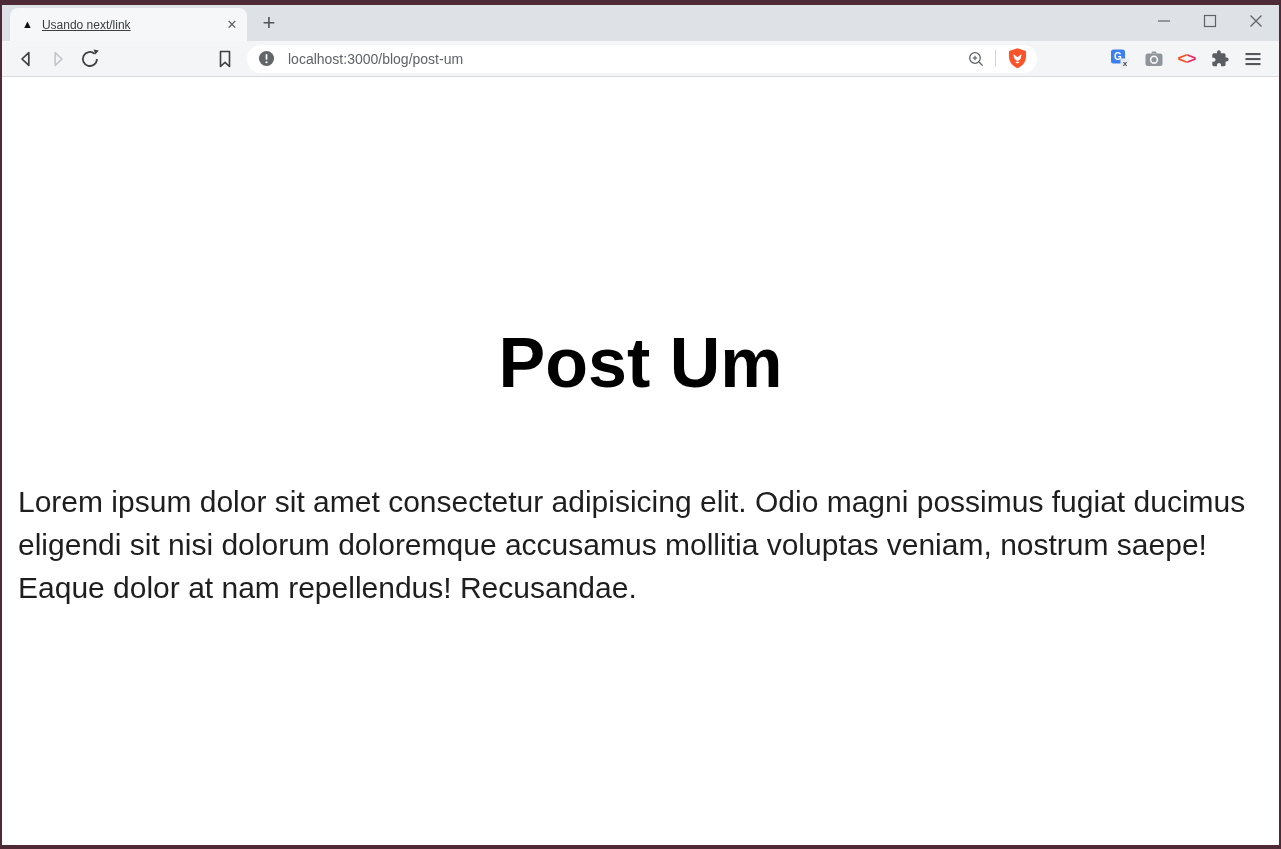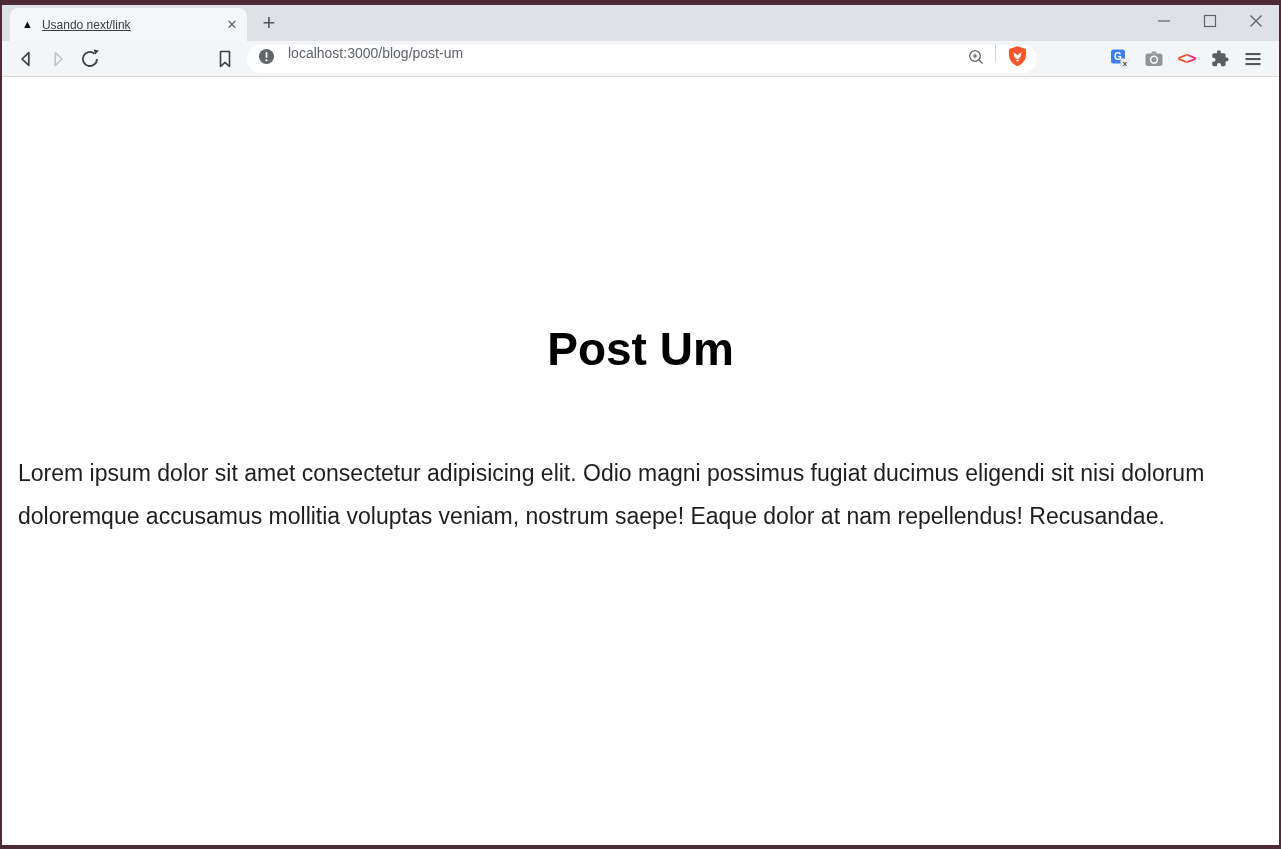--- a/index.html
+++ b/index.html
@@ -96,6 +96,7 @@
     background: #ffffff;
     border-radius: 14px;
     display: flex;
+    align-items: center;
     padding: 0 8px 0 7px;
   }
   .url-text {

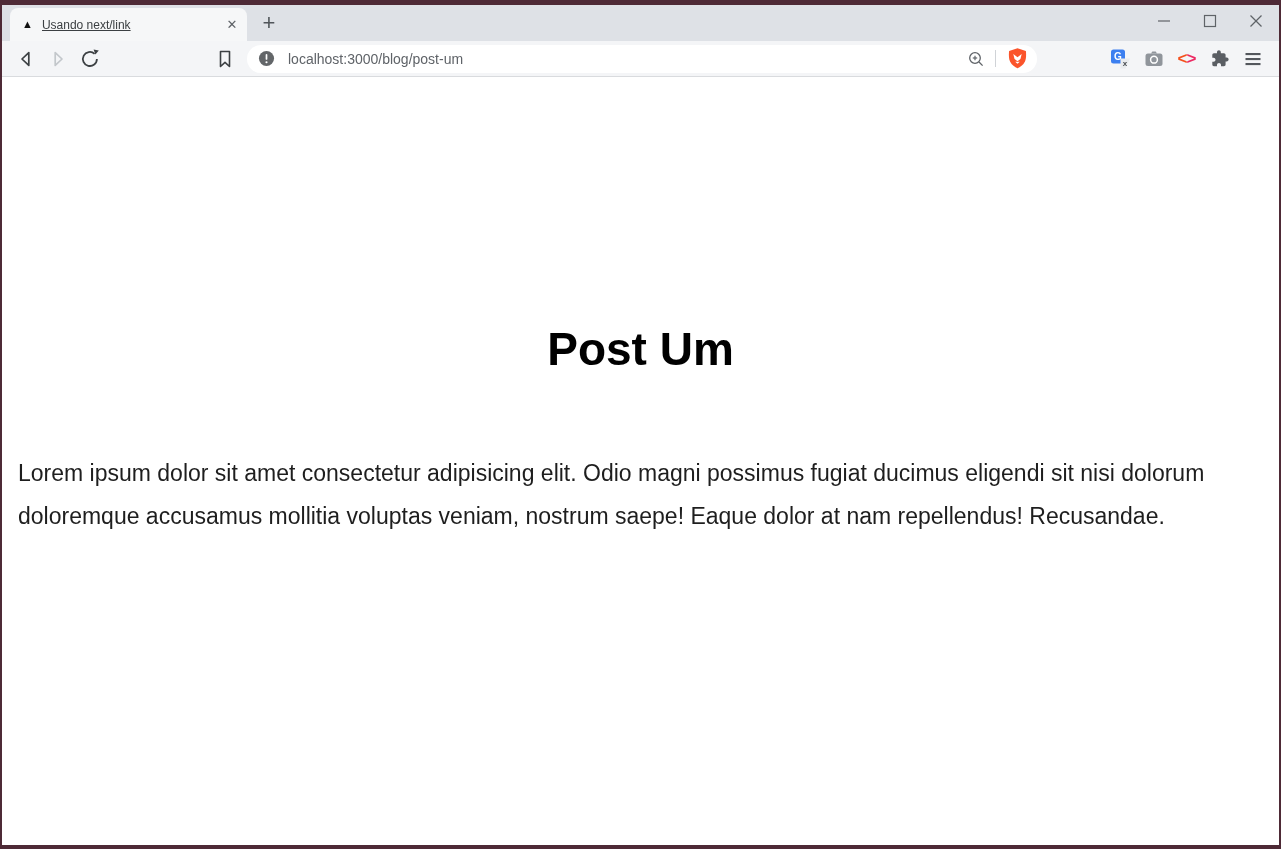--- a/index.html
+++ b/index.html
@@ -141,7 +141,7 @@
     margin: 0;
     padding-top: 246px;
     text-align: center;
-    font-size: 46px;
+    font-size: 70px;
     font-weight: 700;
     color: #000000;
     line-height: 1.15;

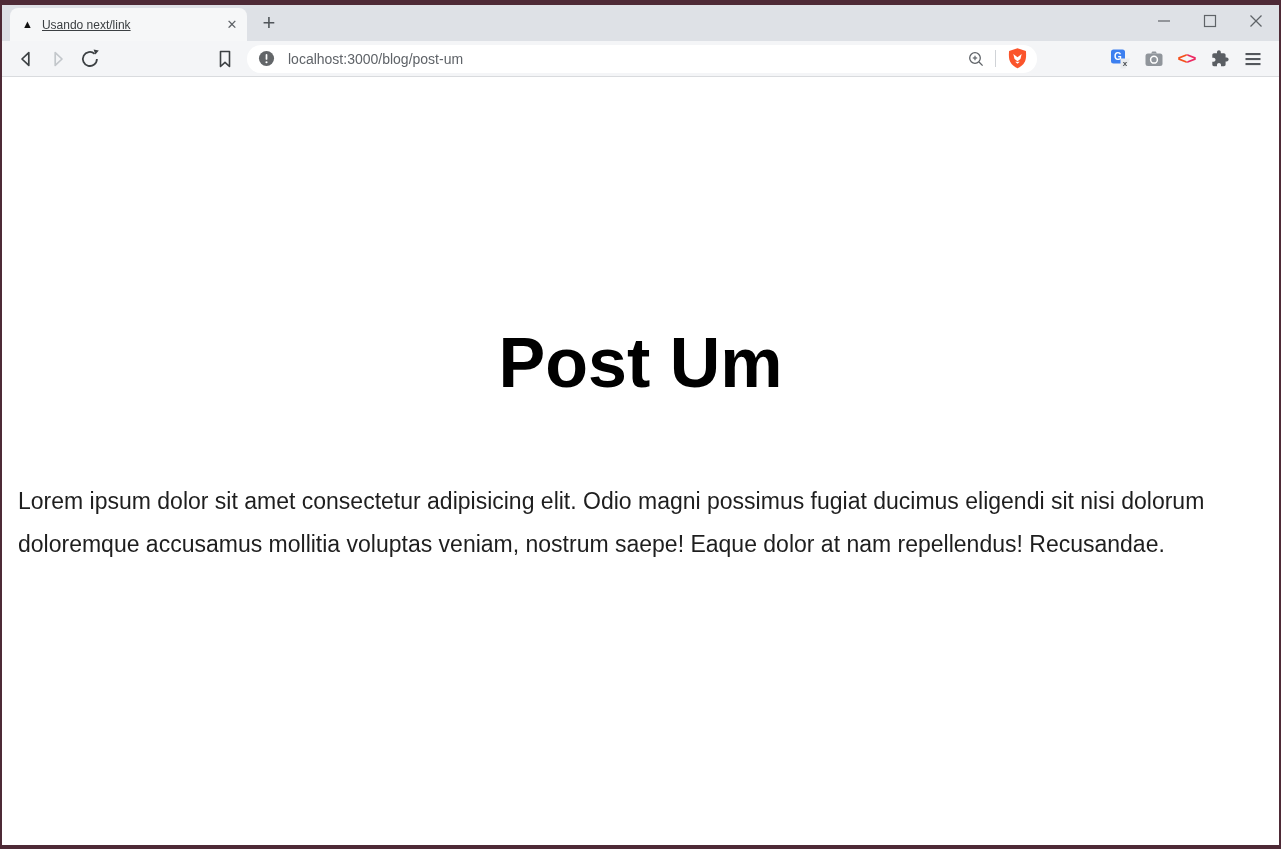--- a/index.html
+++ b/index.html
@@ -148,7 +148,7 @@
   }
   .page-paragraph {
     margin: 76px 16px 0 16px;
-    font-size: 23px;
+    font-size: 30px;
     font-weight: 400;
     line-height: 43px;
     color: #1e1e1e;

